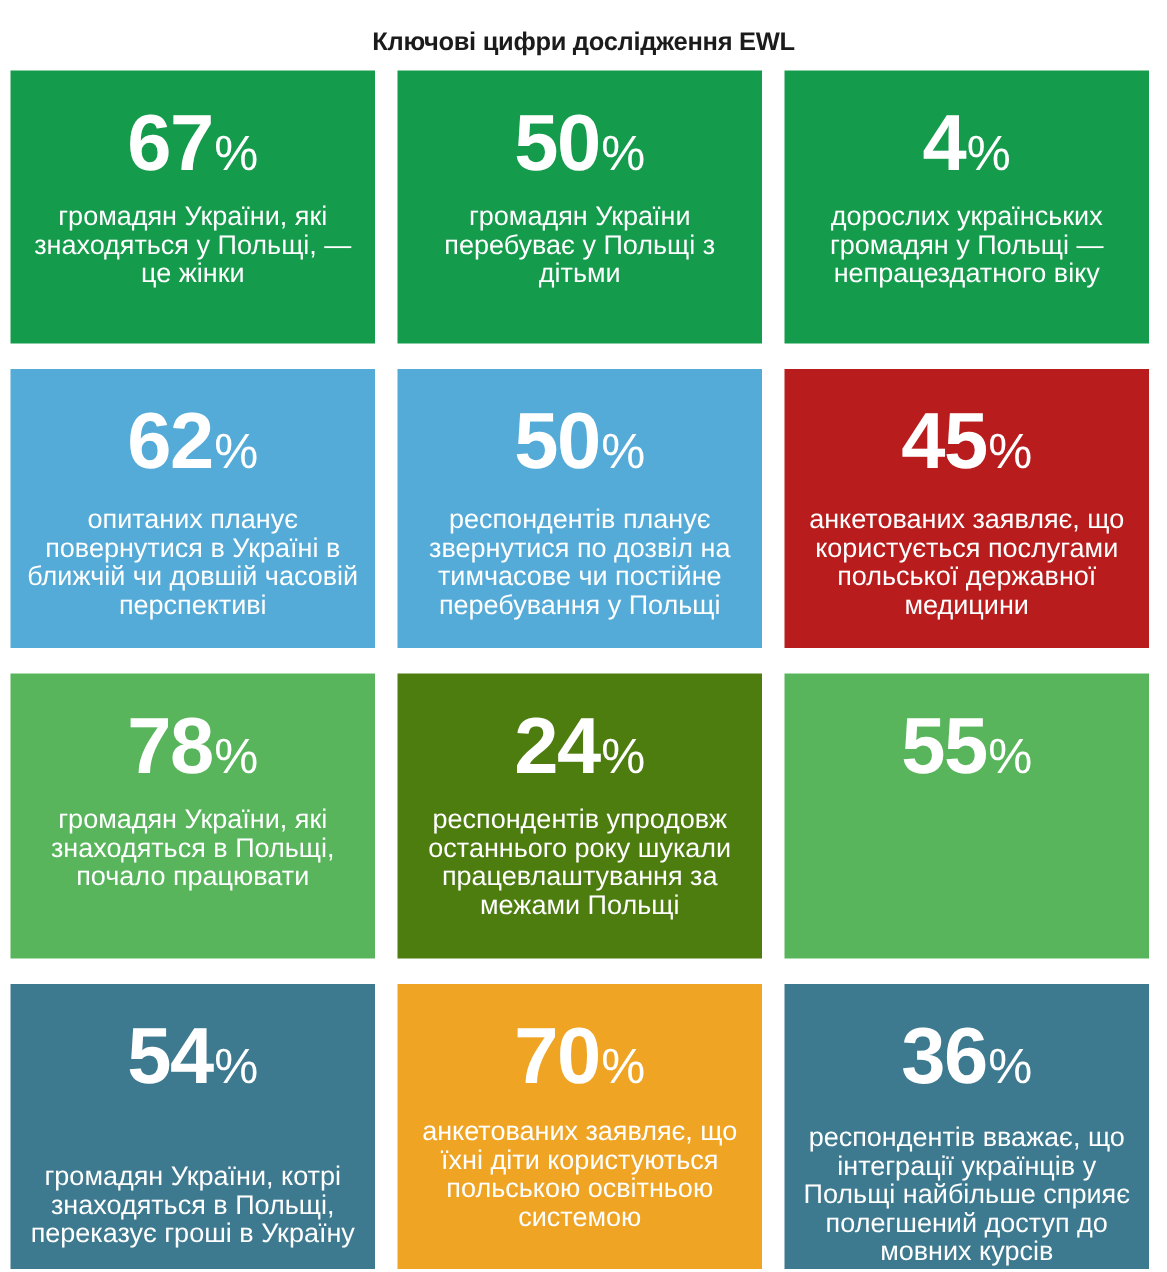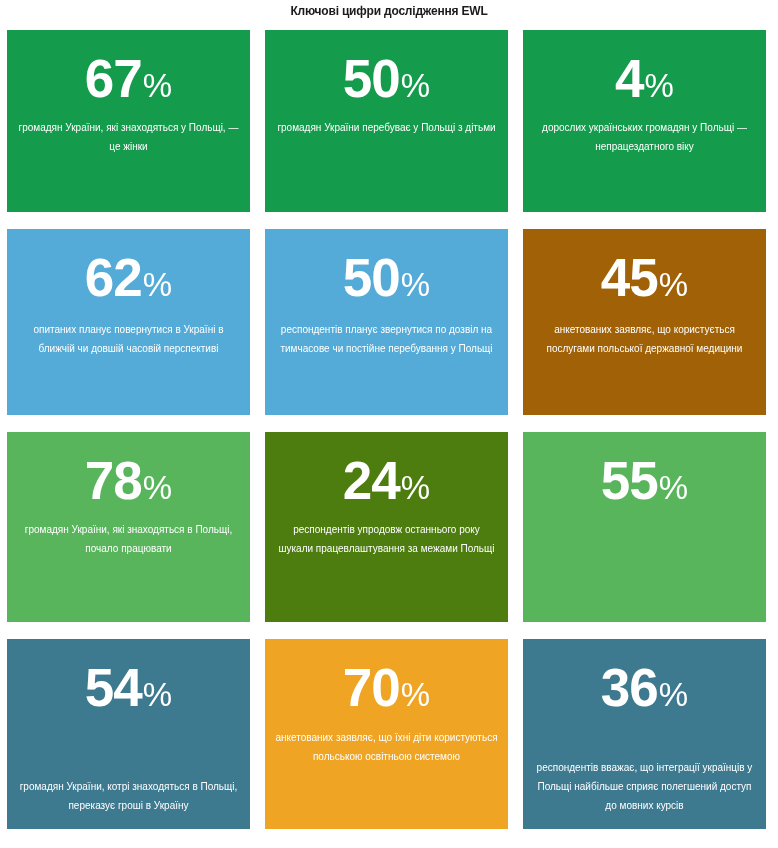--- a/index.html
+++ b/index.html
@@ -21,10 +21,11 @@
   }
   .title {
     text-align: center;
-    font-size: 12px;
+    font-size: 17px;
     font-weight: bold;
     color: #1b1b1b;
     letter-spacing: -0.2px;
+    padding-top: 17px;
     padding-bottom: 0;
     line-height: 22px;
     font-stretch: condensed;

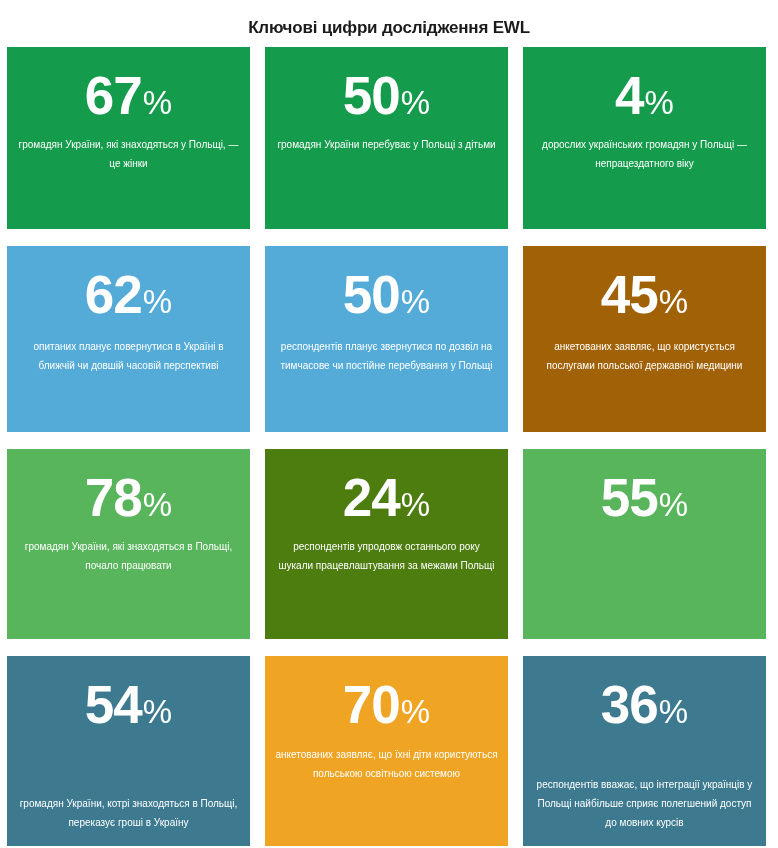--- a/index.html
+++ b/index.html
@@ -74,7 +74,7 @@
   }
   .desc {
     color: #ffffff;
-    font-size: 10px;
+    font-size: 18px;
     line-height: 19px;
     text-align: center;
     max-width: 225px;

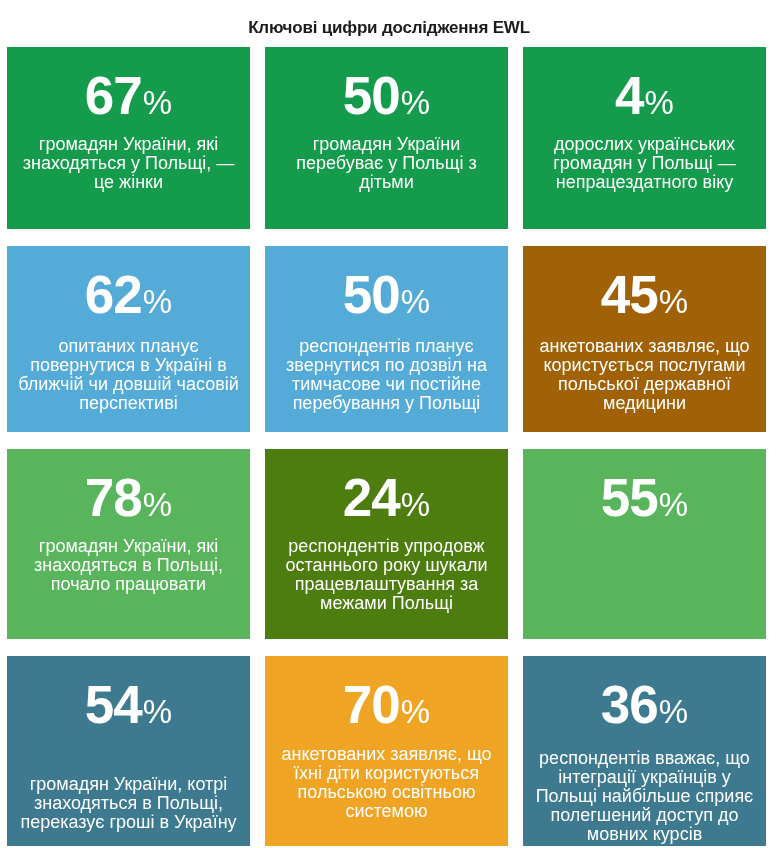--- a/index.html
+++ b/index.html
@@ -144,7 +144,7 @@
       <div class="desc">респондентів планує звернутися по дозвіл на тимчасове чи постійне перебування у Польщі</div>
     </div>
 
-    <div class="card r2" style="background: #a16207;">
+    <div class="card r2" style="background: #b91c1c;">
       <div class="stat">
         <span class="num">45</span>
         <span class="pct">%</span>

